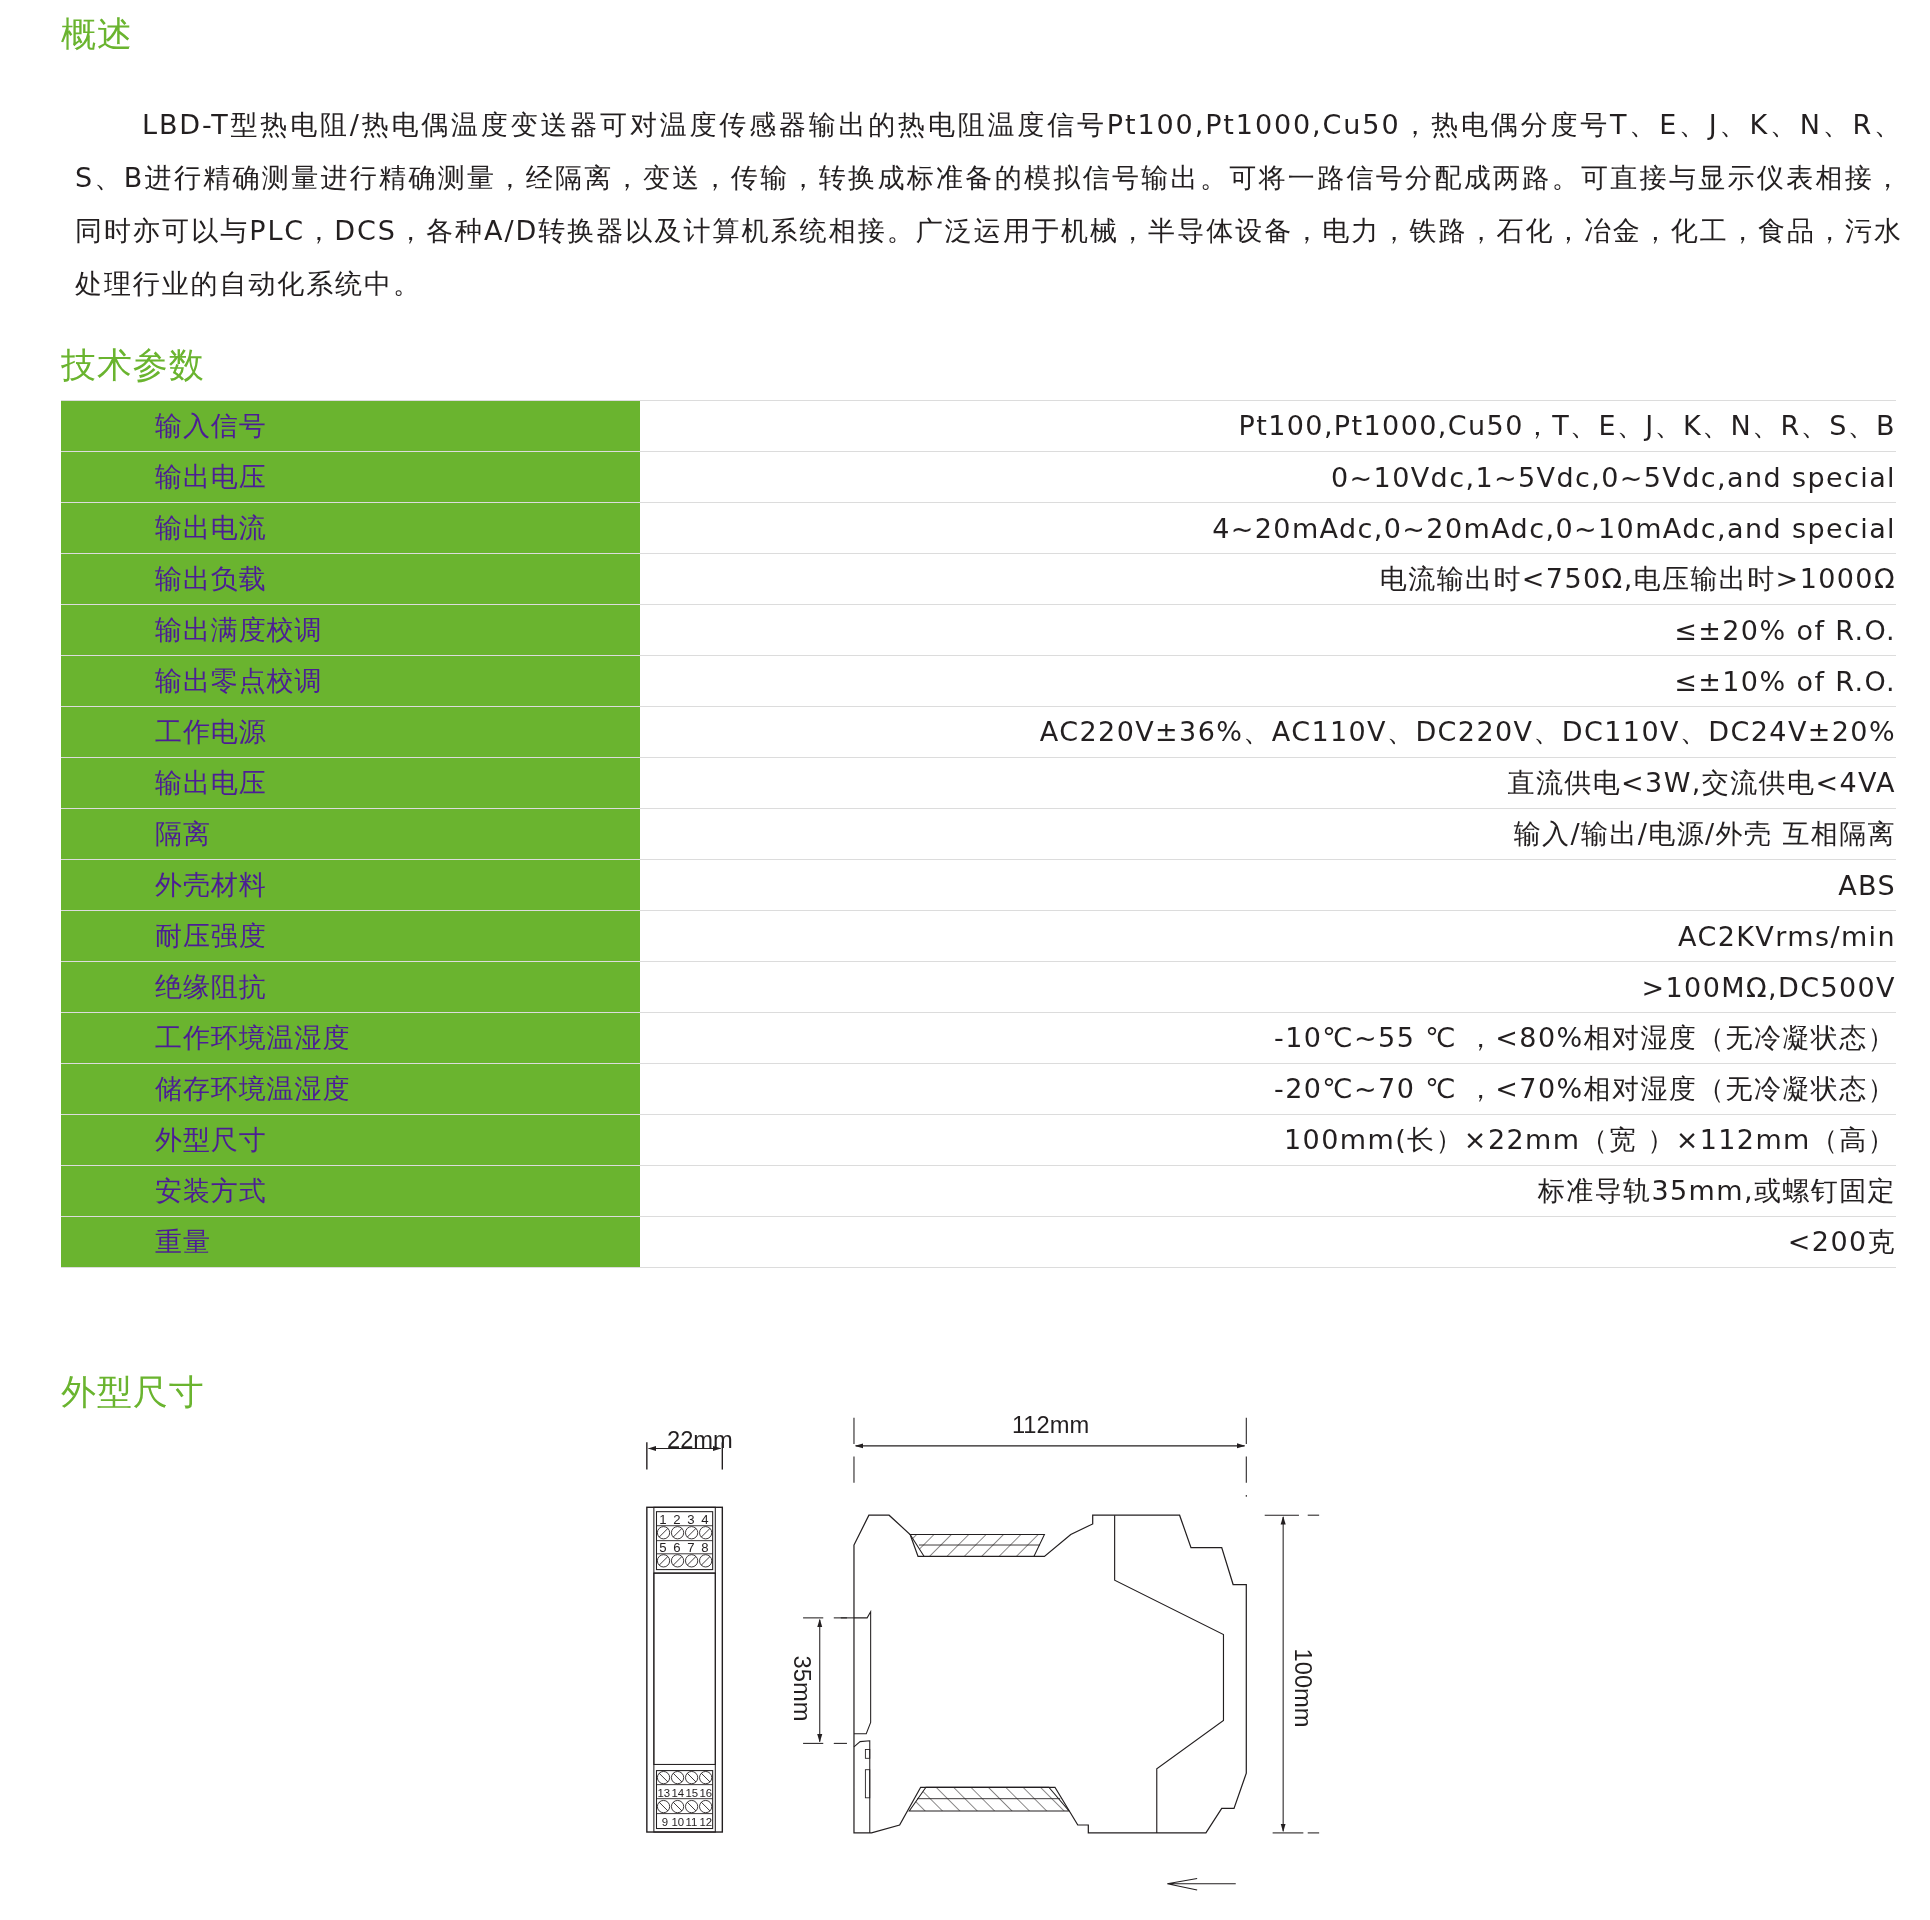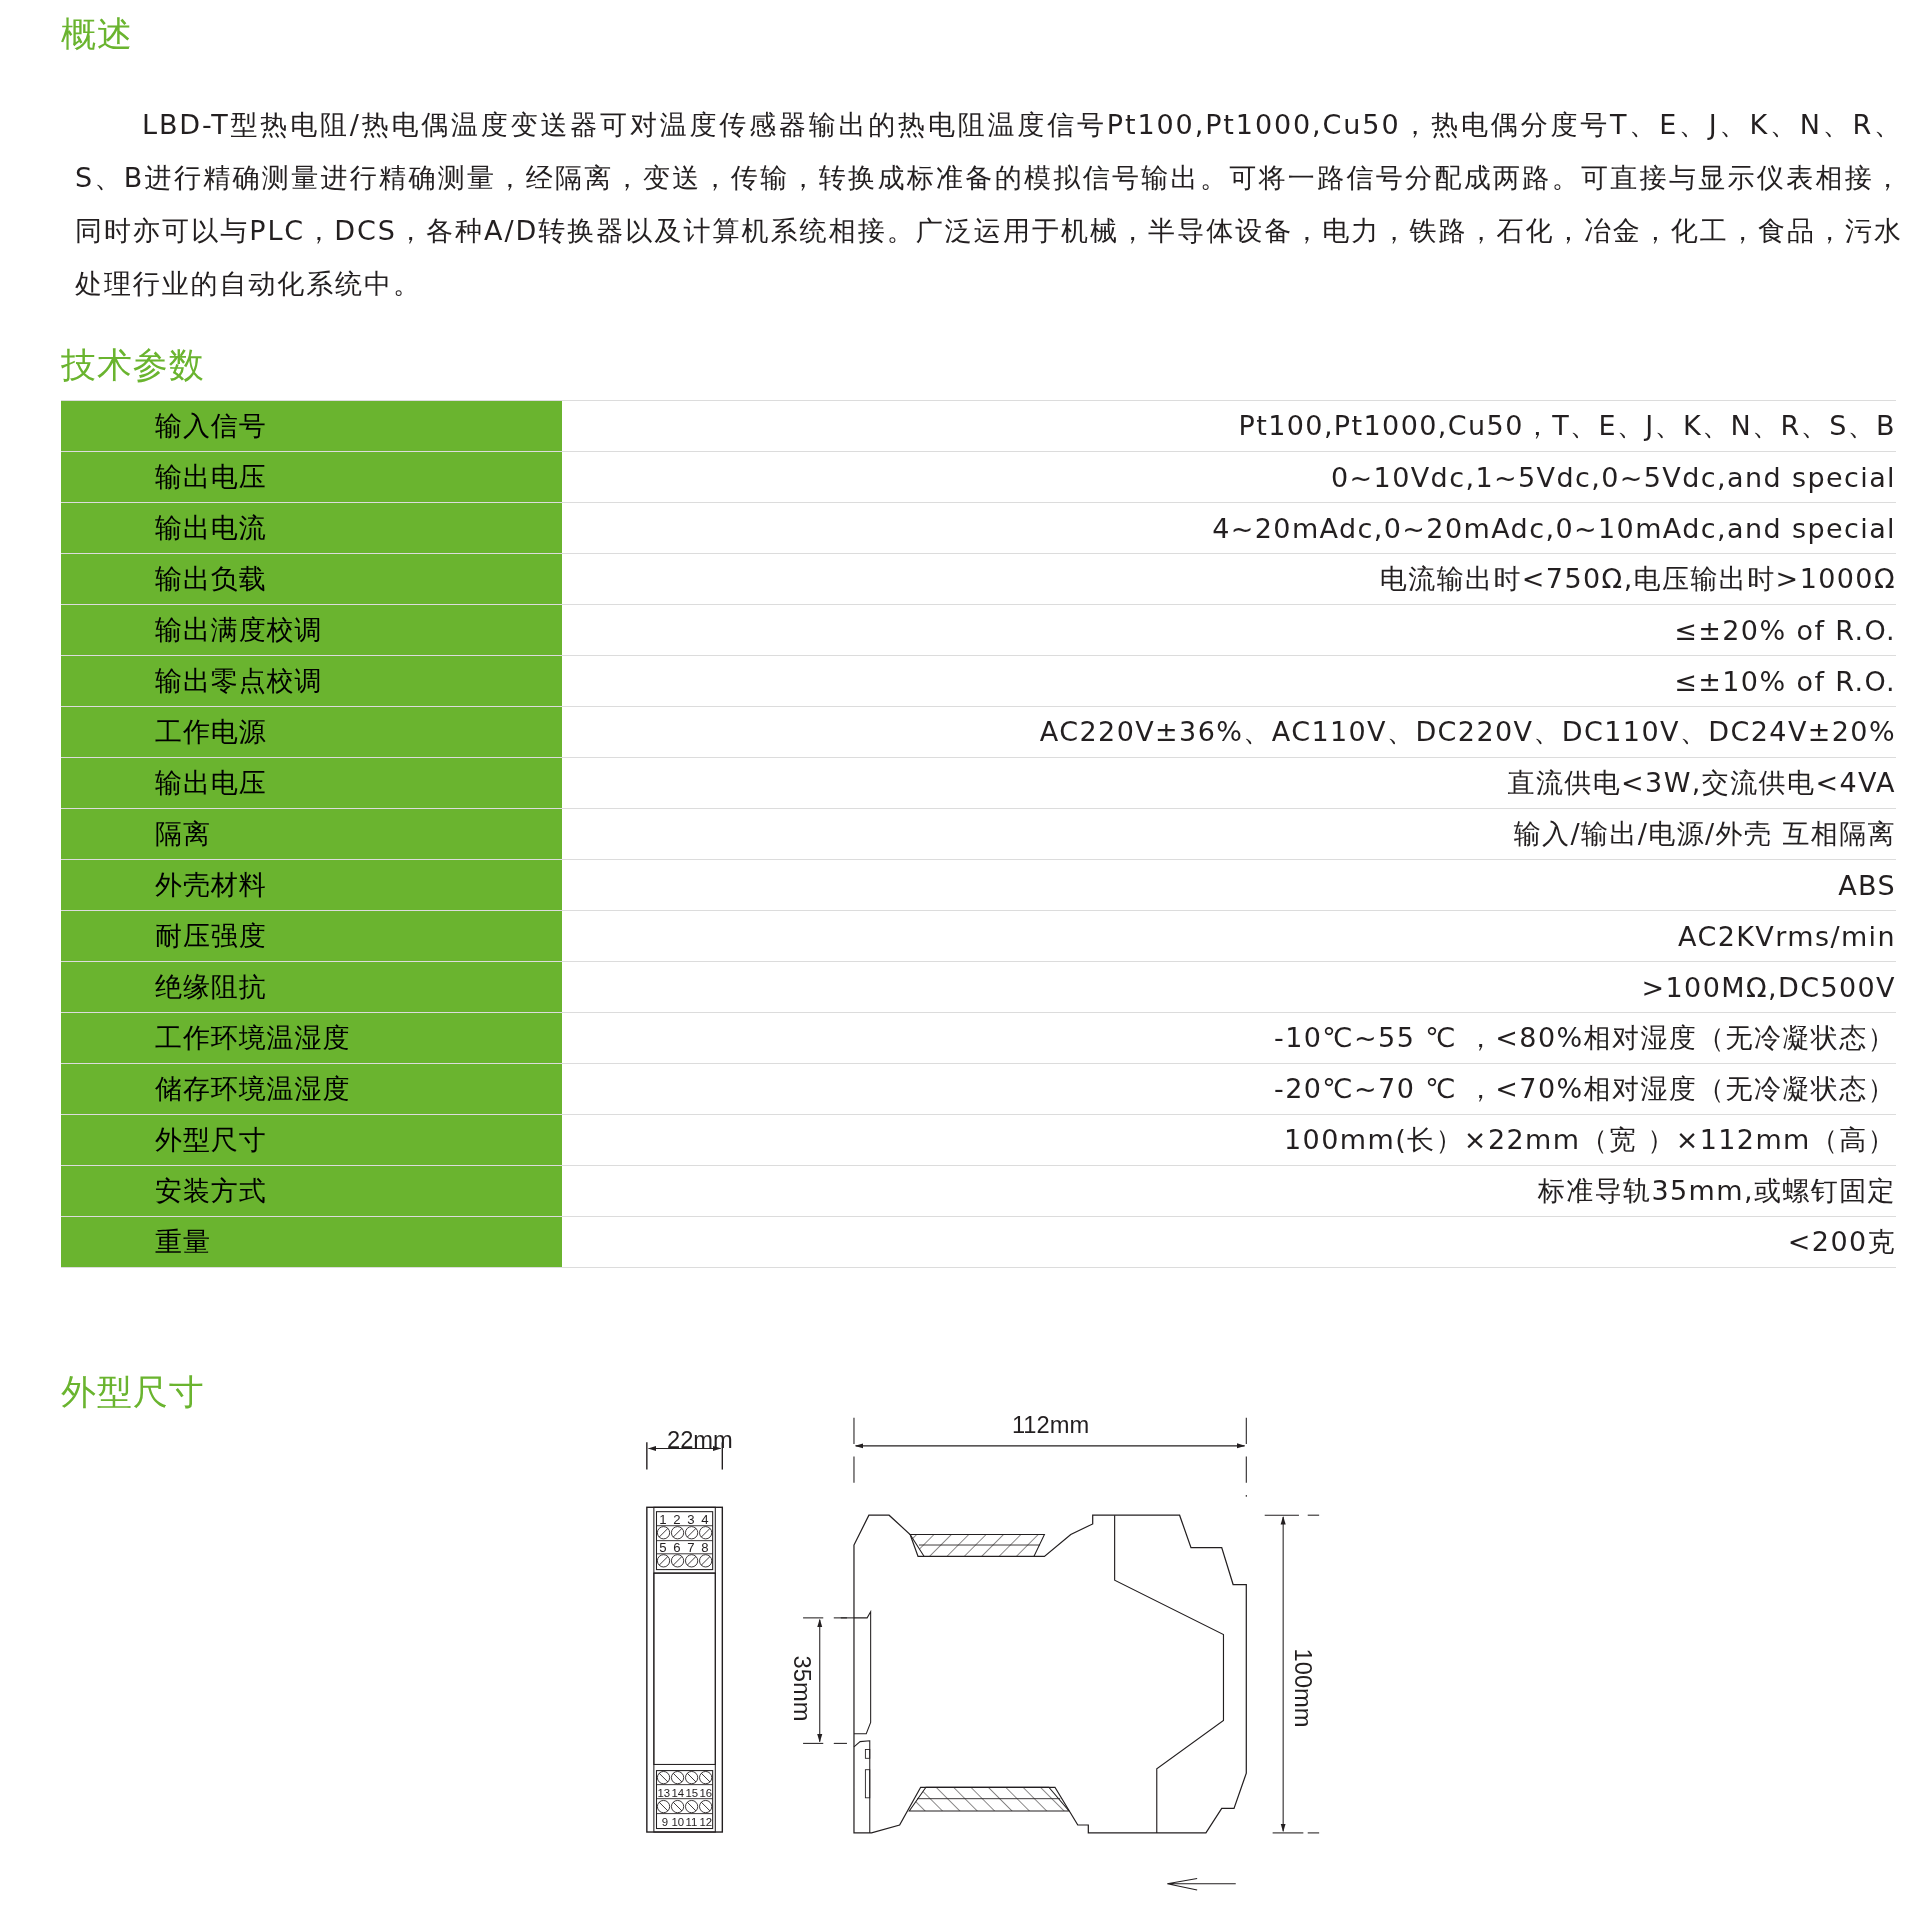--- a/index.html
+++ b/index.html
@@ -13,7 +13,7 @@
   .spec-row { height: 51px; }
   .spec-row td { padding: 0; border-top: 1.8px solid #dcdcdc; vertical-align: middle; }
   .spec-table tr:last-child td { border-bottom: 1.8px solid #dcdcdc; }
-  .spec-label { width: 501px; background: #6ab42f; color: #000000; font-size: 27px; padding-left: 94px !important;
+  .spec-label { width: 579px; background: #6ab42f; color: #4c1d95; font-size: 27px; padding-left: 94px !important;
                 box-sizing: border-box; letter-spacing: 0.9px; }
   .spec-value { font-size: 27px; padding-left: 97px !important; letter-spacing: 1.4px; color: #231f20; text-align: right; }
   .drawing { position: absolute; left: 0; top: 0; }

